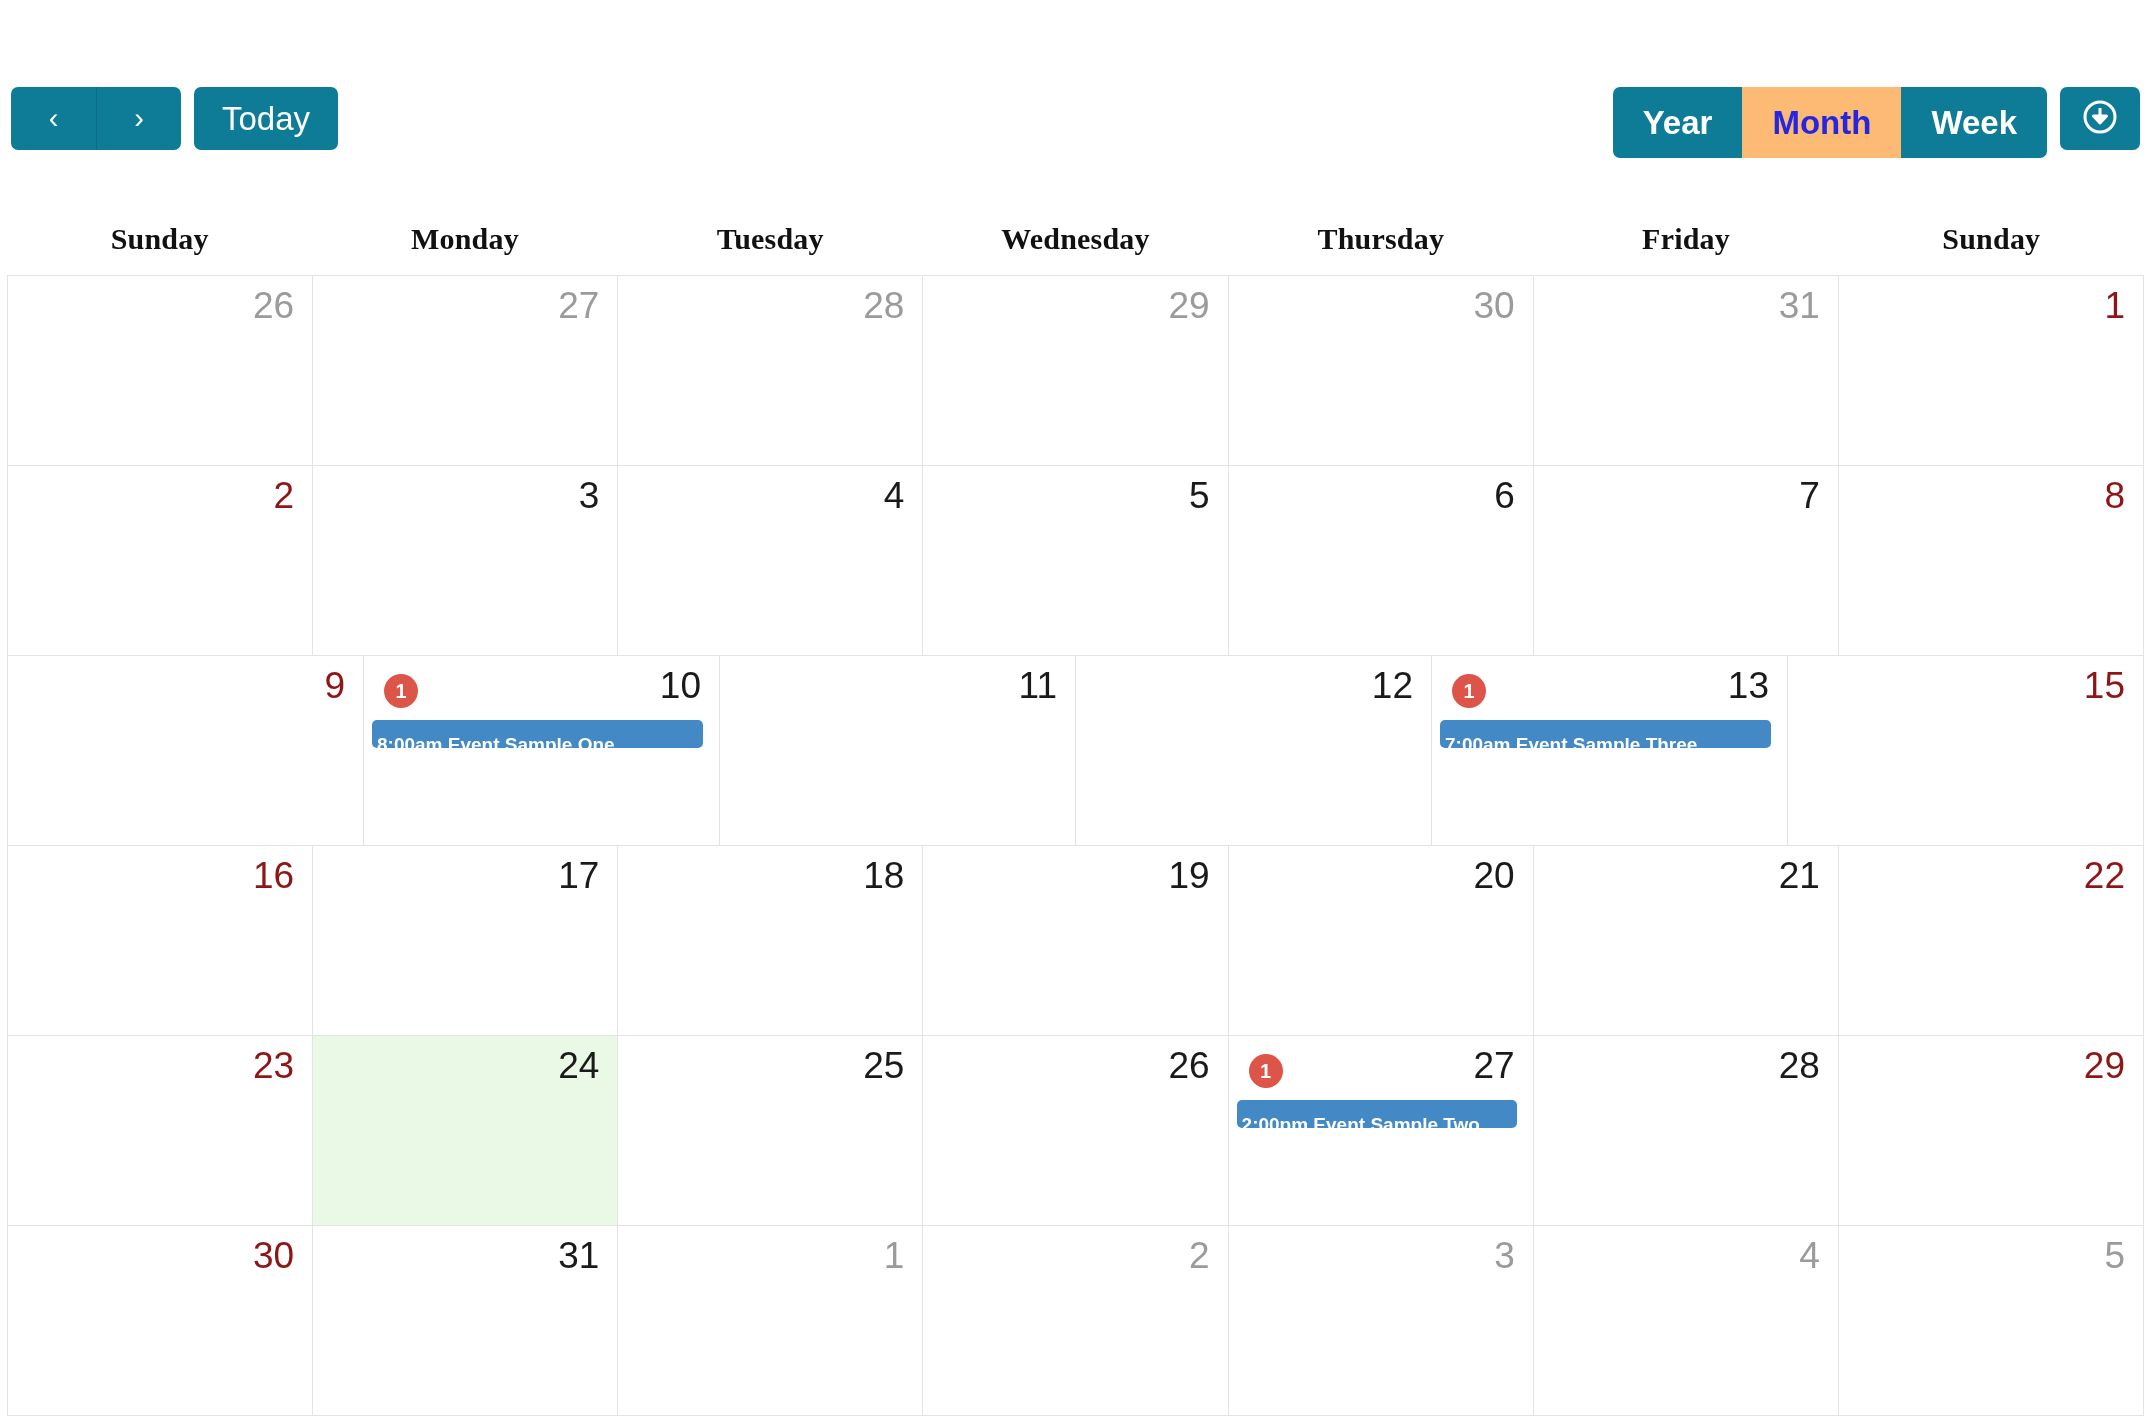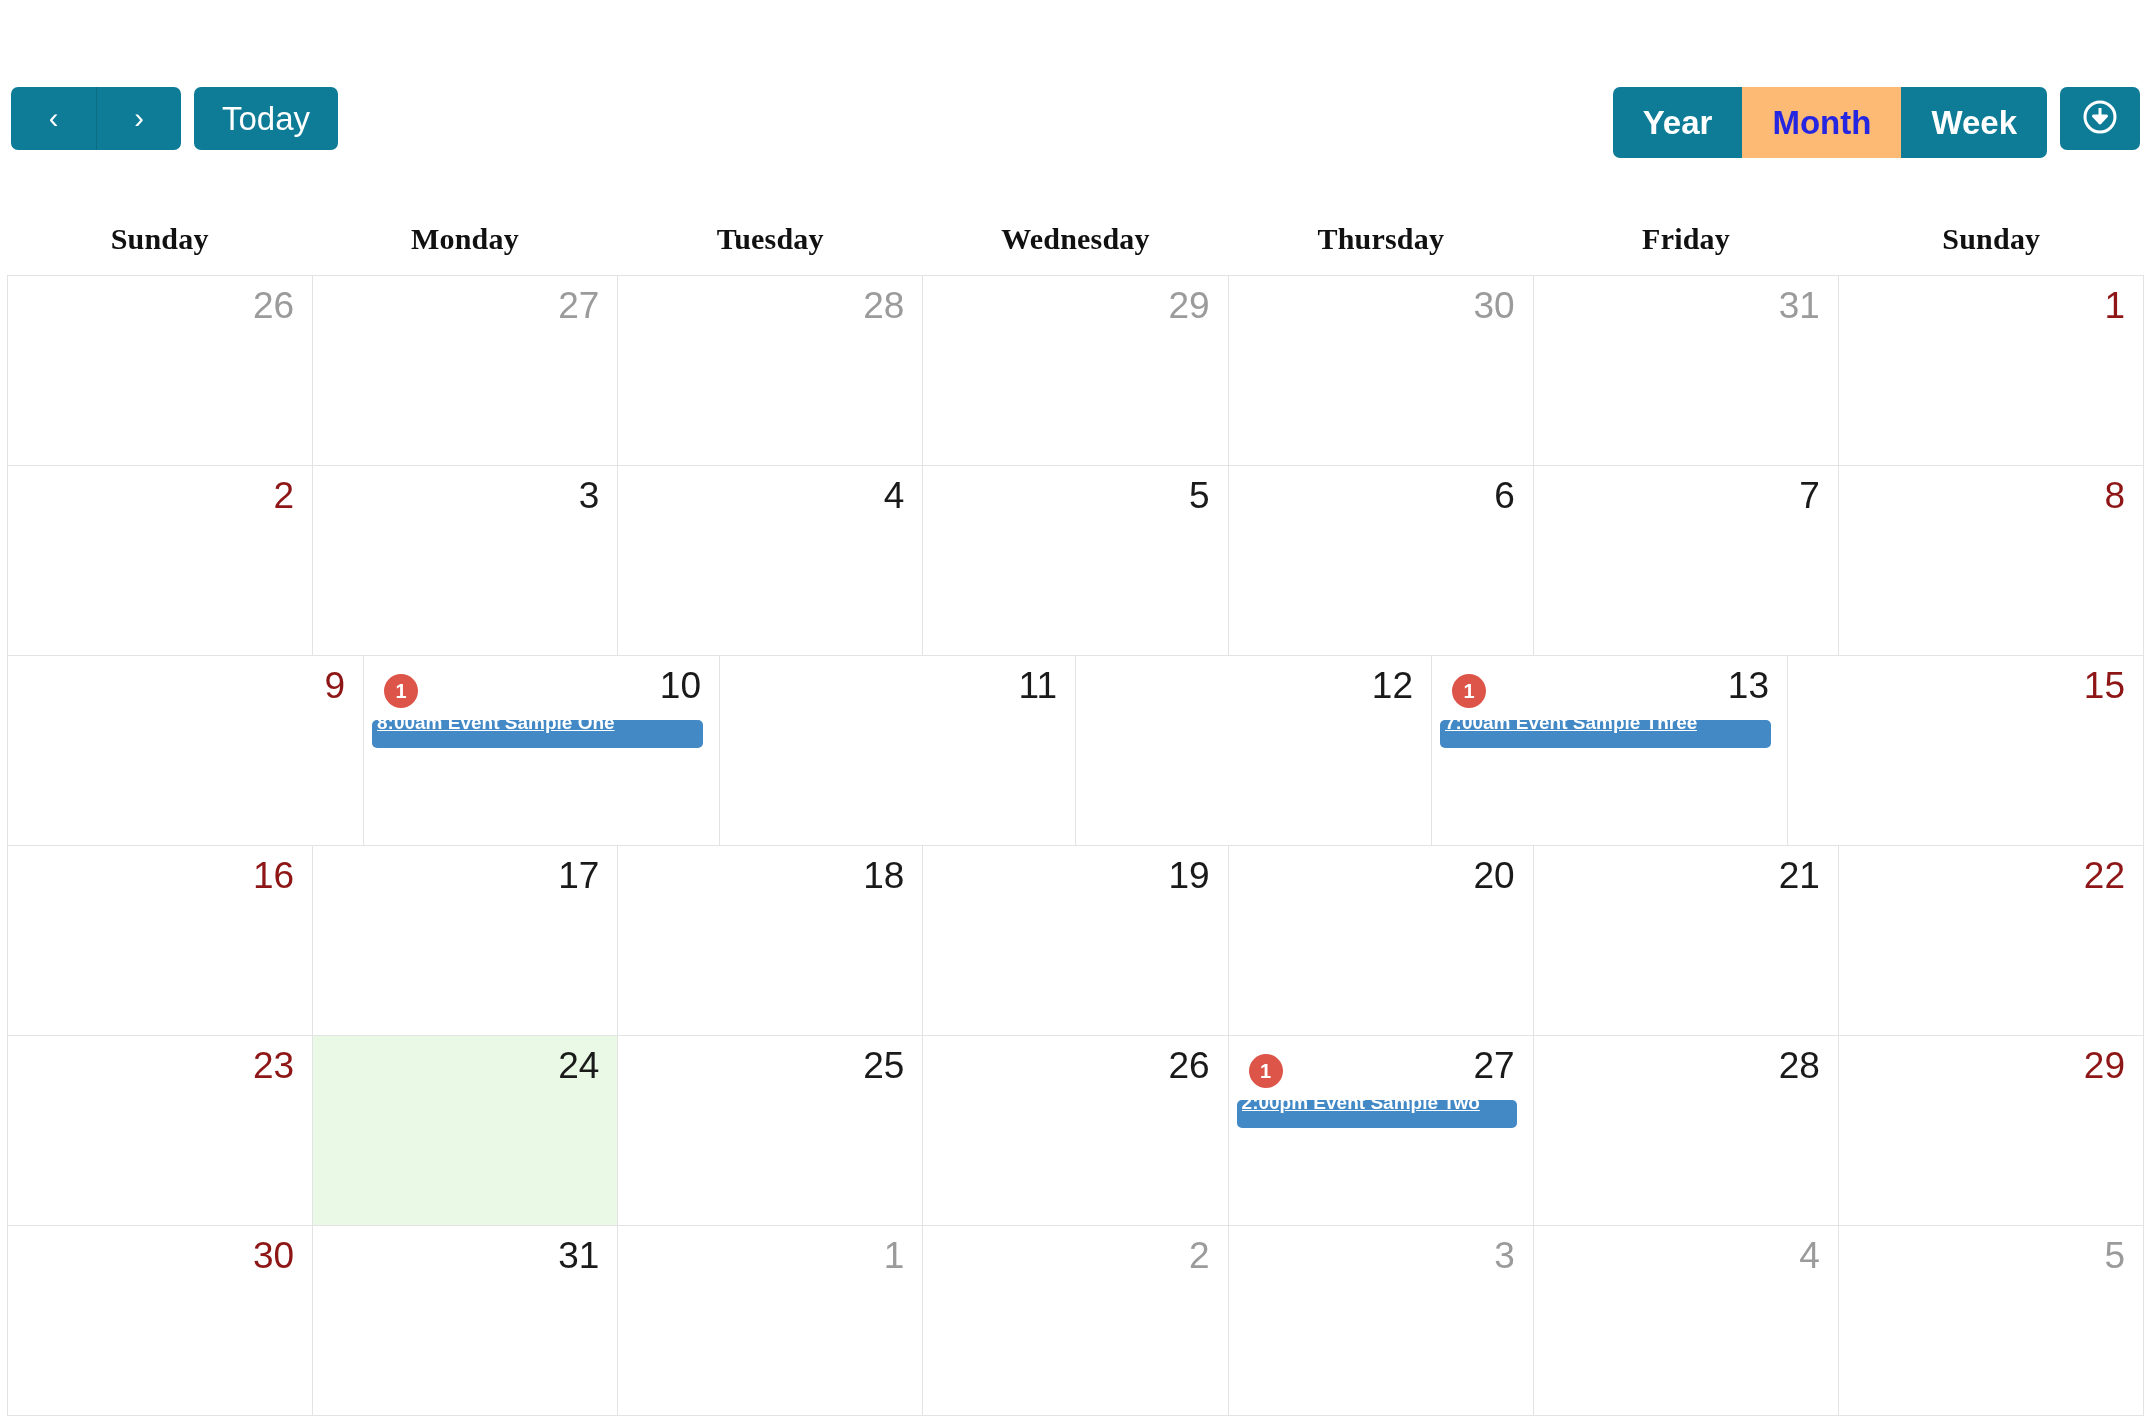--- a/index.html
+++ b/index.html
@@ -173,7 +173,7 @@
     background: #4289c6;
     border-radius: 5px;
     display: flex;
-    align-items: flex-end;
+    align-items: flex-start;
     padding: 14px 5px;
     box-sizing: border-box;
   }

